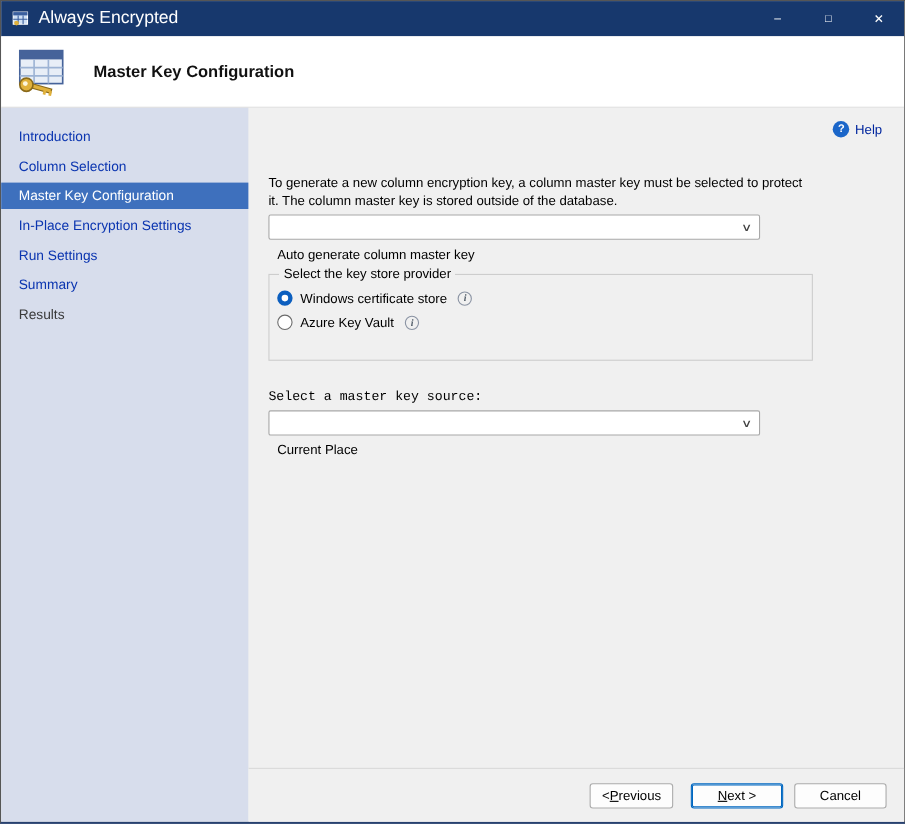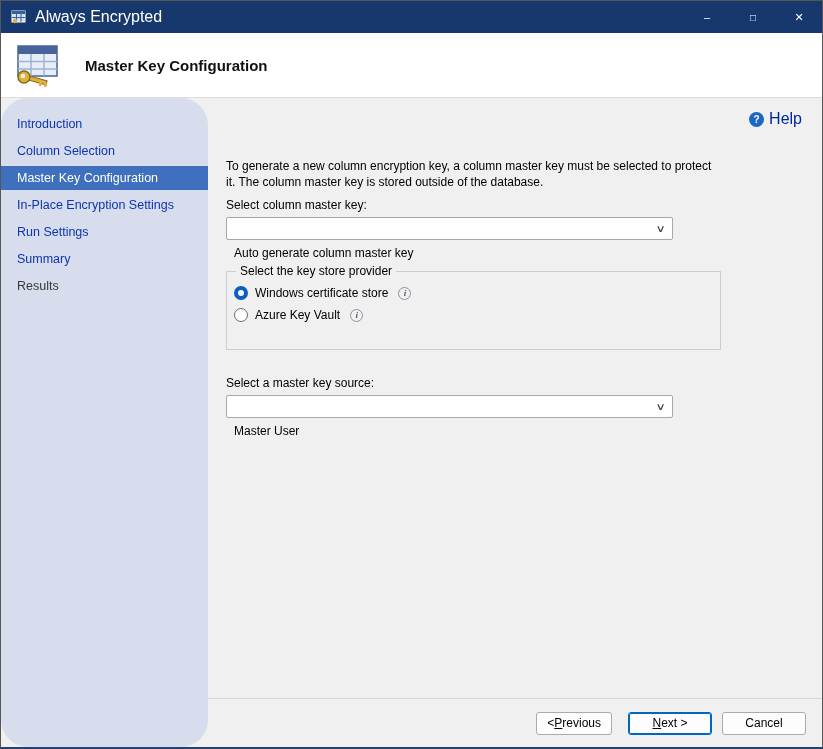--- a/index.html
+++ b/index.html
@@ -23,7 +23,7 @@
 
   
   .main { flex:1; display:flex; min-height:0; }
-  .sidebar { width:207px; flex:none; background:#d7ddec; padding-top:14px;border-radius:27px; }
+  .sidebar { width:225px; flex:none; background:#d7ddec; padding-top:14px; }
   .nav-item { padding:5px 6px 5px 16px; margin-bottom:3px; font-size:12.5px; color:#0b35b0; cursor:default; }
   .nav-item.selected { background:#3e70bd; color:#ffffff; }
   .nav-item.disabled { color:#3a3a3a; }

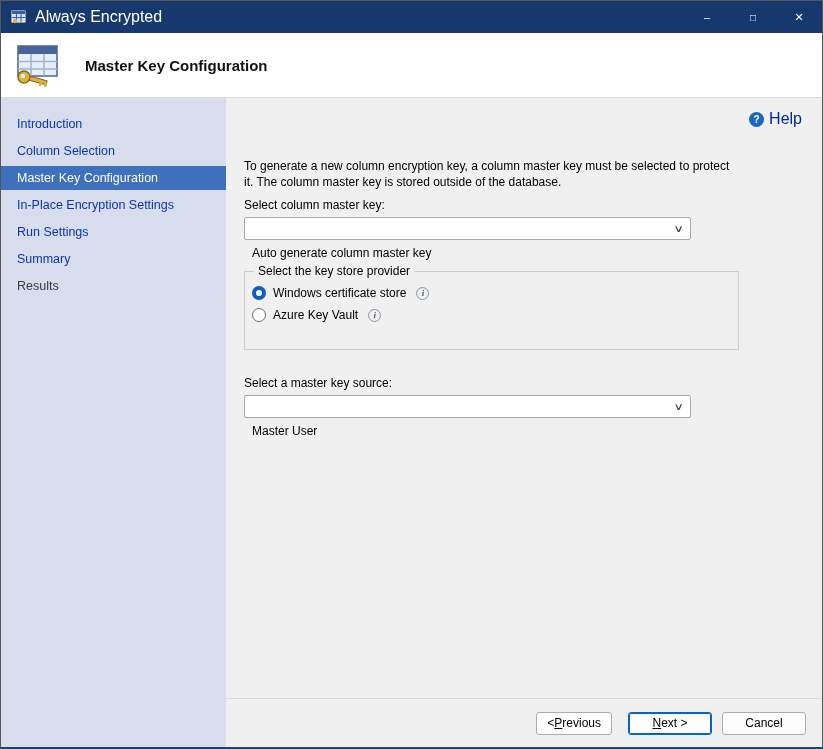--- a/index.html
+++ b/index.html
@@ -33,7 +33,7 @@
 
   .help-link { position:absolute; top:12px; right:20px; display:inline-flex; align-items:center; gap:5px; cursor:pointer; }
   .help-icon { width:15px; height:15px; border-radius:50%; background:#1b66c9; color:#ffffff; font-size:10px; font-weight:bold; display:inline-flex; align-items:center; justify-content:center; }
-  .help-text { color:#00269e; font-size:16px; }
+  .help-text { color:#00269e; font-size:12px; }
 
   .intro { margin-top:60px; width:512px; line-height:16px; white-space:pre-line; color:#000000; }
 

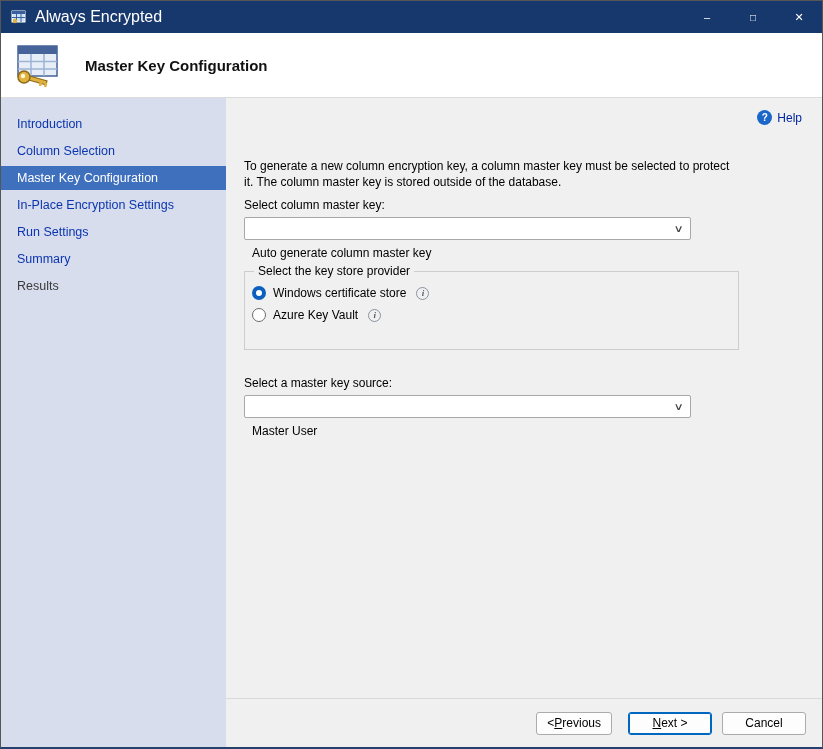--- a/index.html
+++ b/index.html
@@ -127,7 +127,6 @@
         <p class="intro">To generate a new column encryption key, a column master key must be selected to protect
 it.  The column master key is stored outside of the database.</p>
 
-        <div class="field-label">Select column master key:</div>
         <div class="dropdown">
           <span class="dd-text">Auto generate column master key</span>
           <span class="dd-chevron">∨</span>

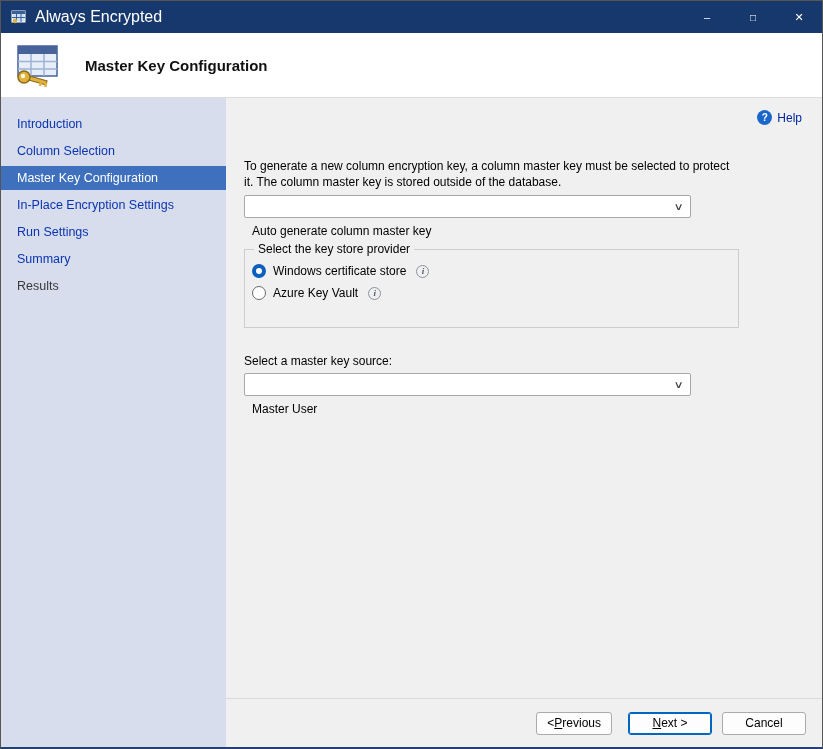--- a/index.html
+++ b/index.html
@@ -38,7 +38,7 @@
   .intro { margin-top:60px; width:512px; line-height:16px; white-space:pre-line; color:#000000; }
 
   .field-label { margin-top:8px; font-size:12px; color:#000000; }
-  .field-label.src { margin-top:26px; }
+  .field-label.src { margin-top:26px;font-family:Liberation Mono, monospace; }
 
   .dropdown { margin-top:5px; width:447px; height:23px; background:#ffffff; border:1px solid #a8a8a8; border-radius:2px; display:flex; align-items:center; padding:0 8px 0 7px; cursor:default; }
   .dd-text { flex:1; font-size:12px; color:#000000; white-space:nowrap; overflow:hidden;margin-top:48px; }

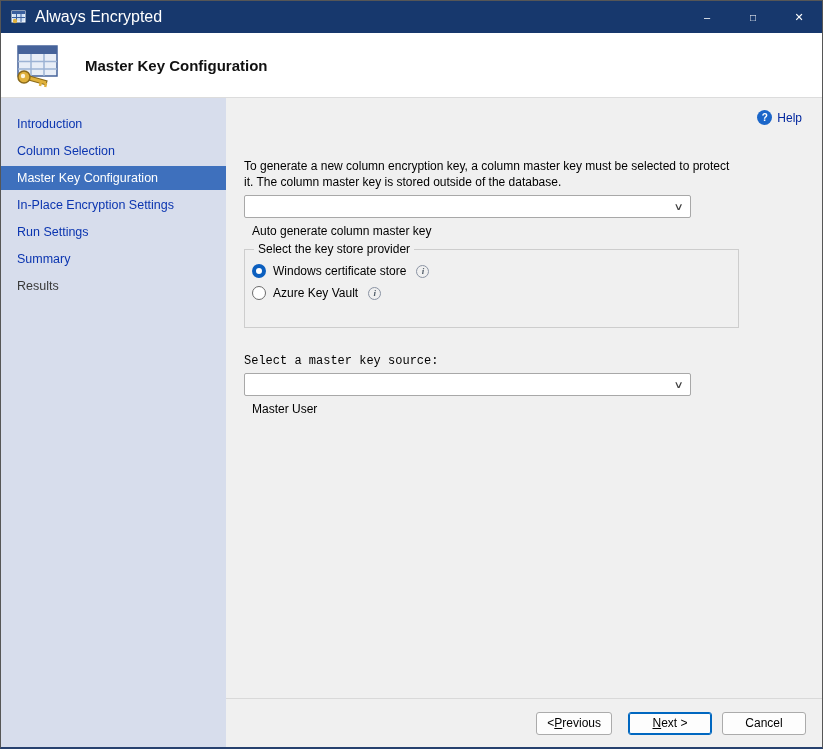--- a/index.html
+++ b/index.html
@@ -148,7 +148,7 @@
 
         <div class="field-label src">Select a master key source:</div>
         <div class="dropdown">
-          <span class="dd-text">Master User</span>
+          <span class="dd-text">Current Place</span>
           <span class="dd-chevron">∨</span>
         </div>
 

